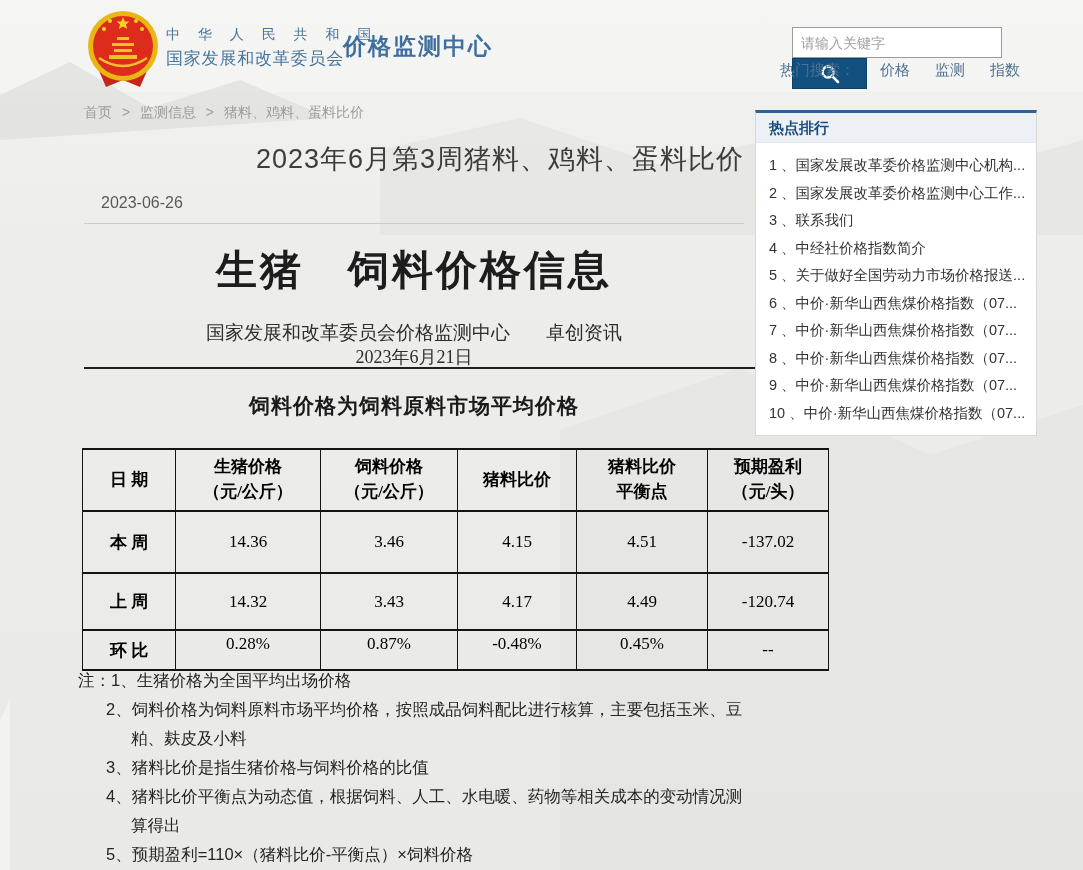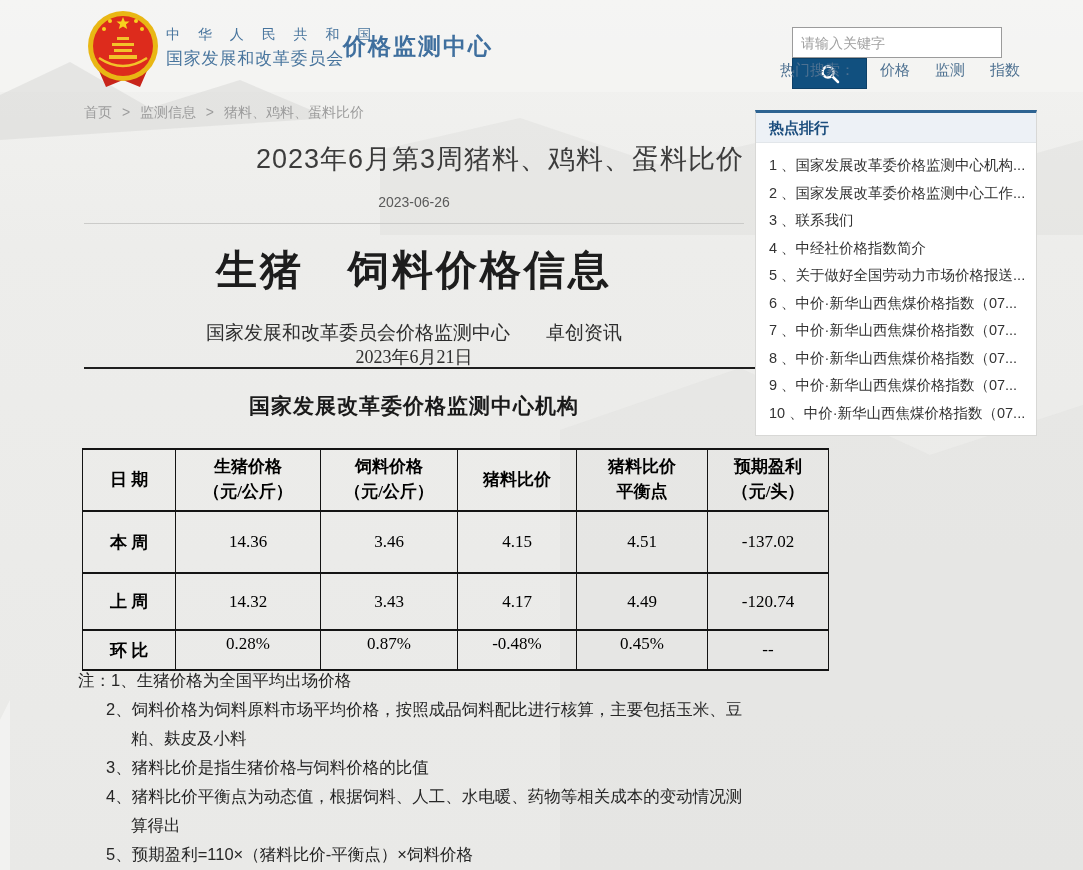--- a/index.html
+++ b/index.html
@@ -34,8 +34,8 @@
   
   .article-title { position:absolute; left:84px; top:141px; width:660px; z-index:2;
                    text-align:right; font-size:27px; font-weight:500; color:#3c3c3c; letter-spacing:1px; }
-  .pub-date { position:absolute; left:84px; top:194px; width:660px; z-index:2;
-              text-align:center; font-size:14px; color:#5a5a5a; }
+  .pub-date { position:absolute; left:101px; top:194px; width:660px; z-index:2;
+              font-size:16px; color:#5a5a5a; }
   .divider { position:absolute; left:84px; top:223px; width:660px; height:1px; background:#cbcbc9; z-index:2; }
   .doc-title { position:absolute; left:84px; top:243px; width:660px; z-index:2; text-align:center;
                font-family:"Liberation Serif", serif; font-size:41px; font-weight:bold;

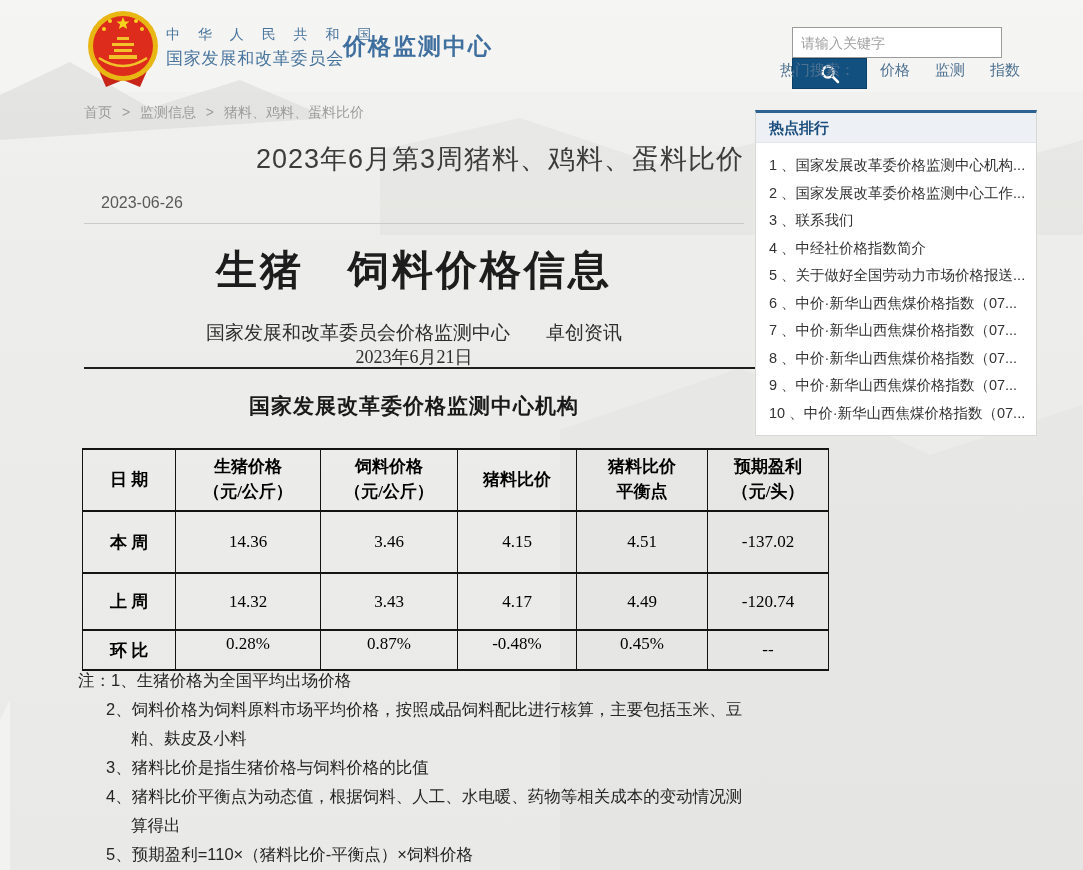--- a/index.html
+++ b/index.html
@@ -145,7 +145,7 @@
   <div class="doc-date">2023年6月21日</div>
   <div class="thick-rule"></div>
 
-  <div class="section-title">国家发展改革委价格监测中心机构</div>
+  <div class="section-title">饲料价格为饲料原料市场平均价格</div>
 
   <table class="price-table">
     <colgroup>

